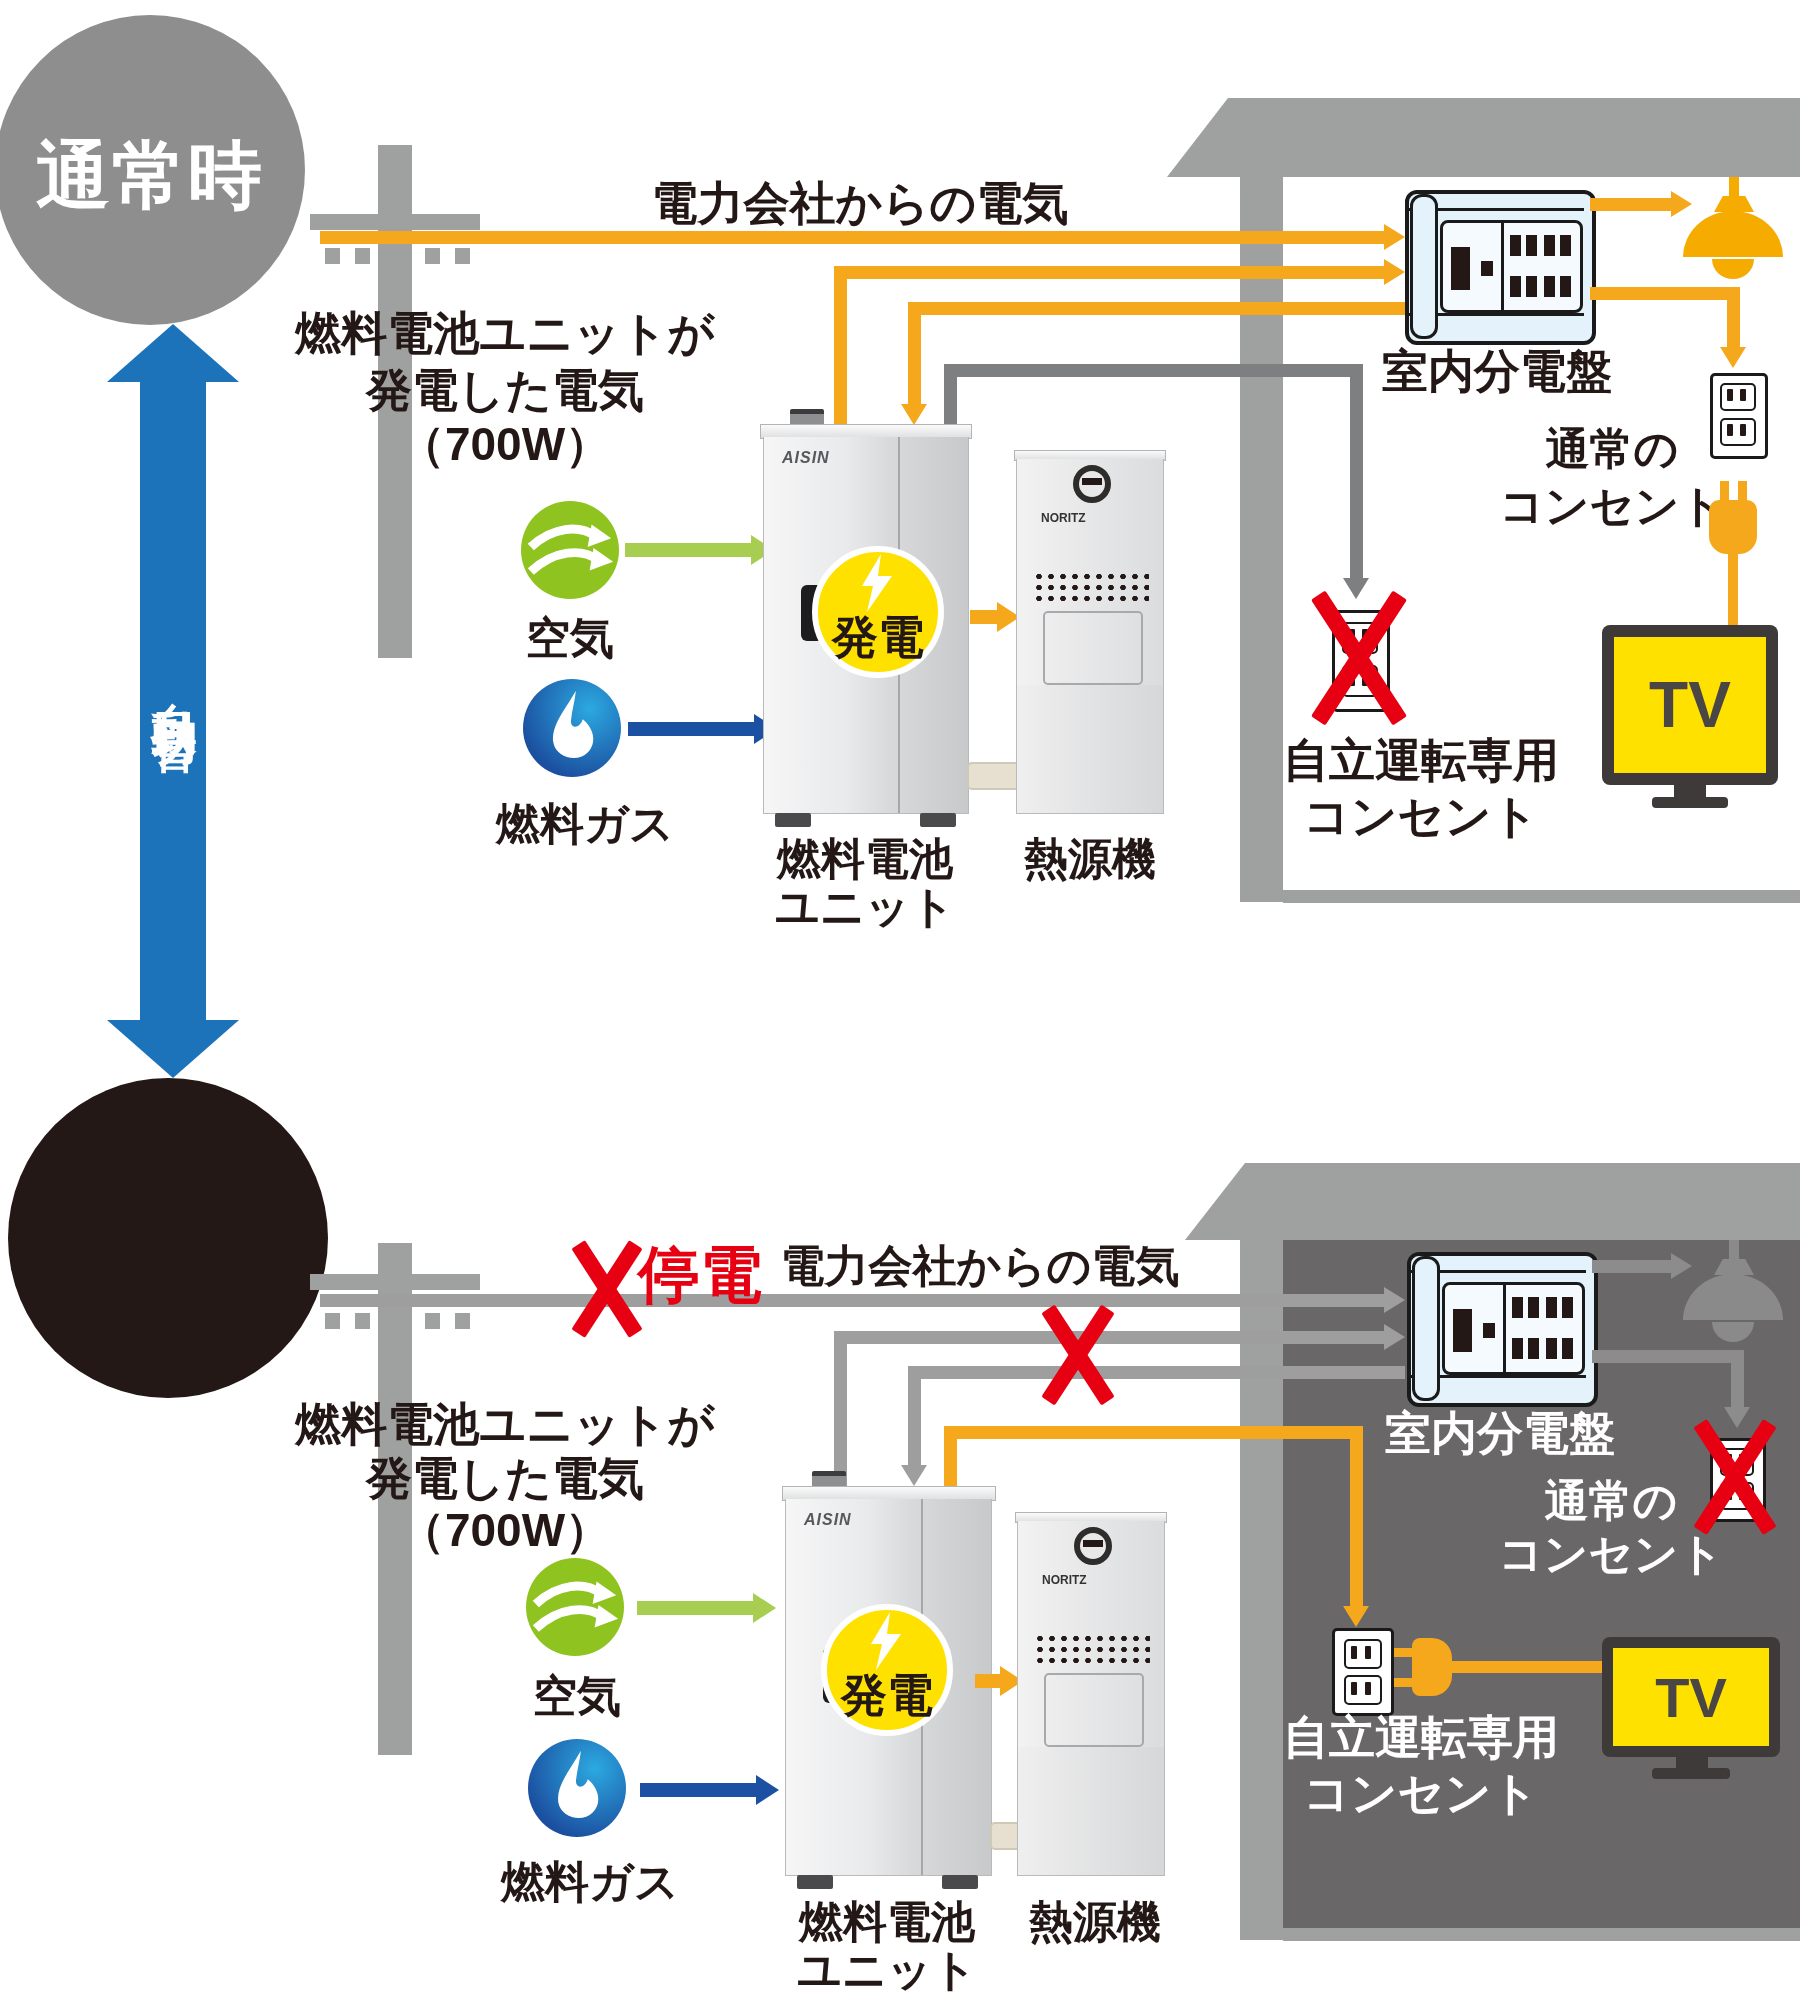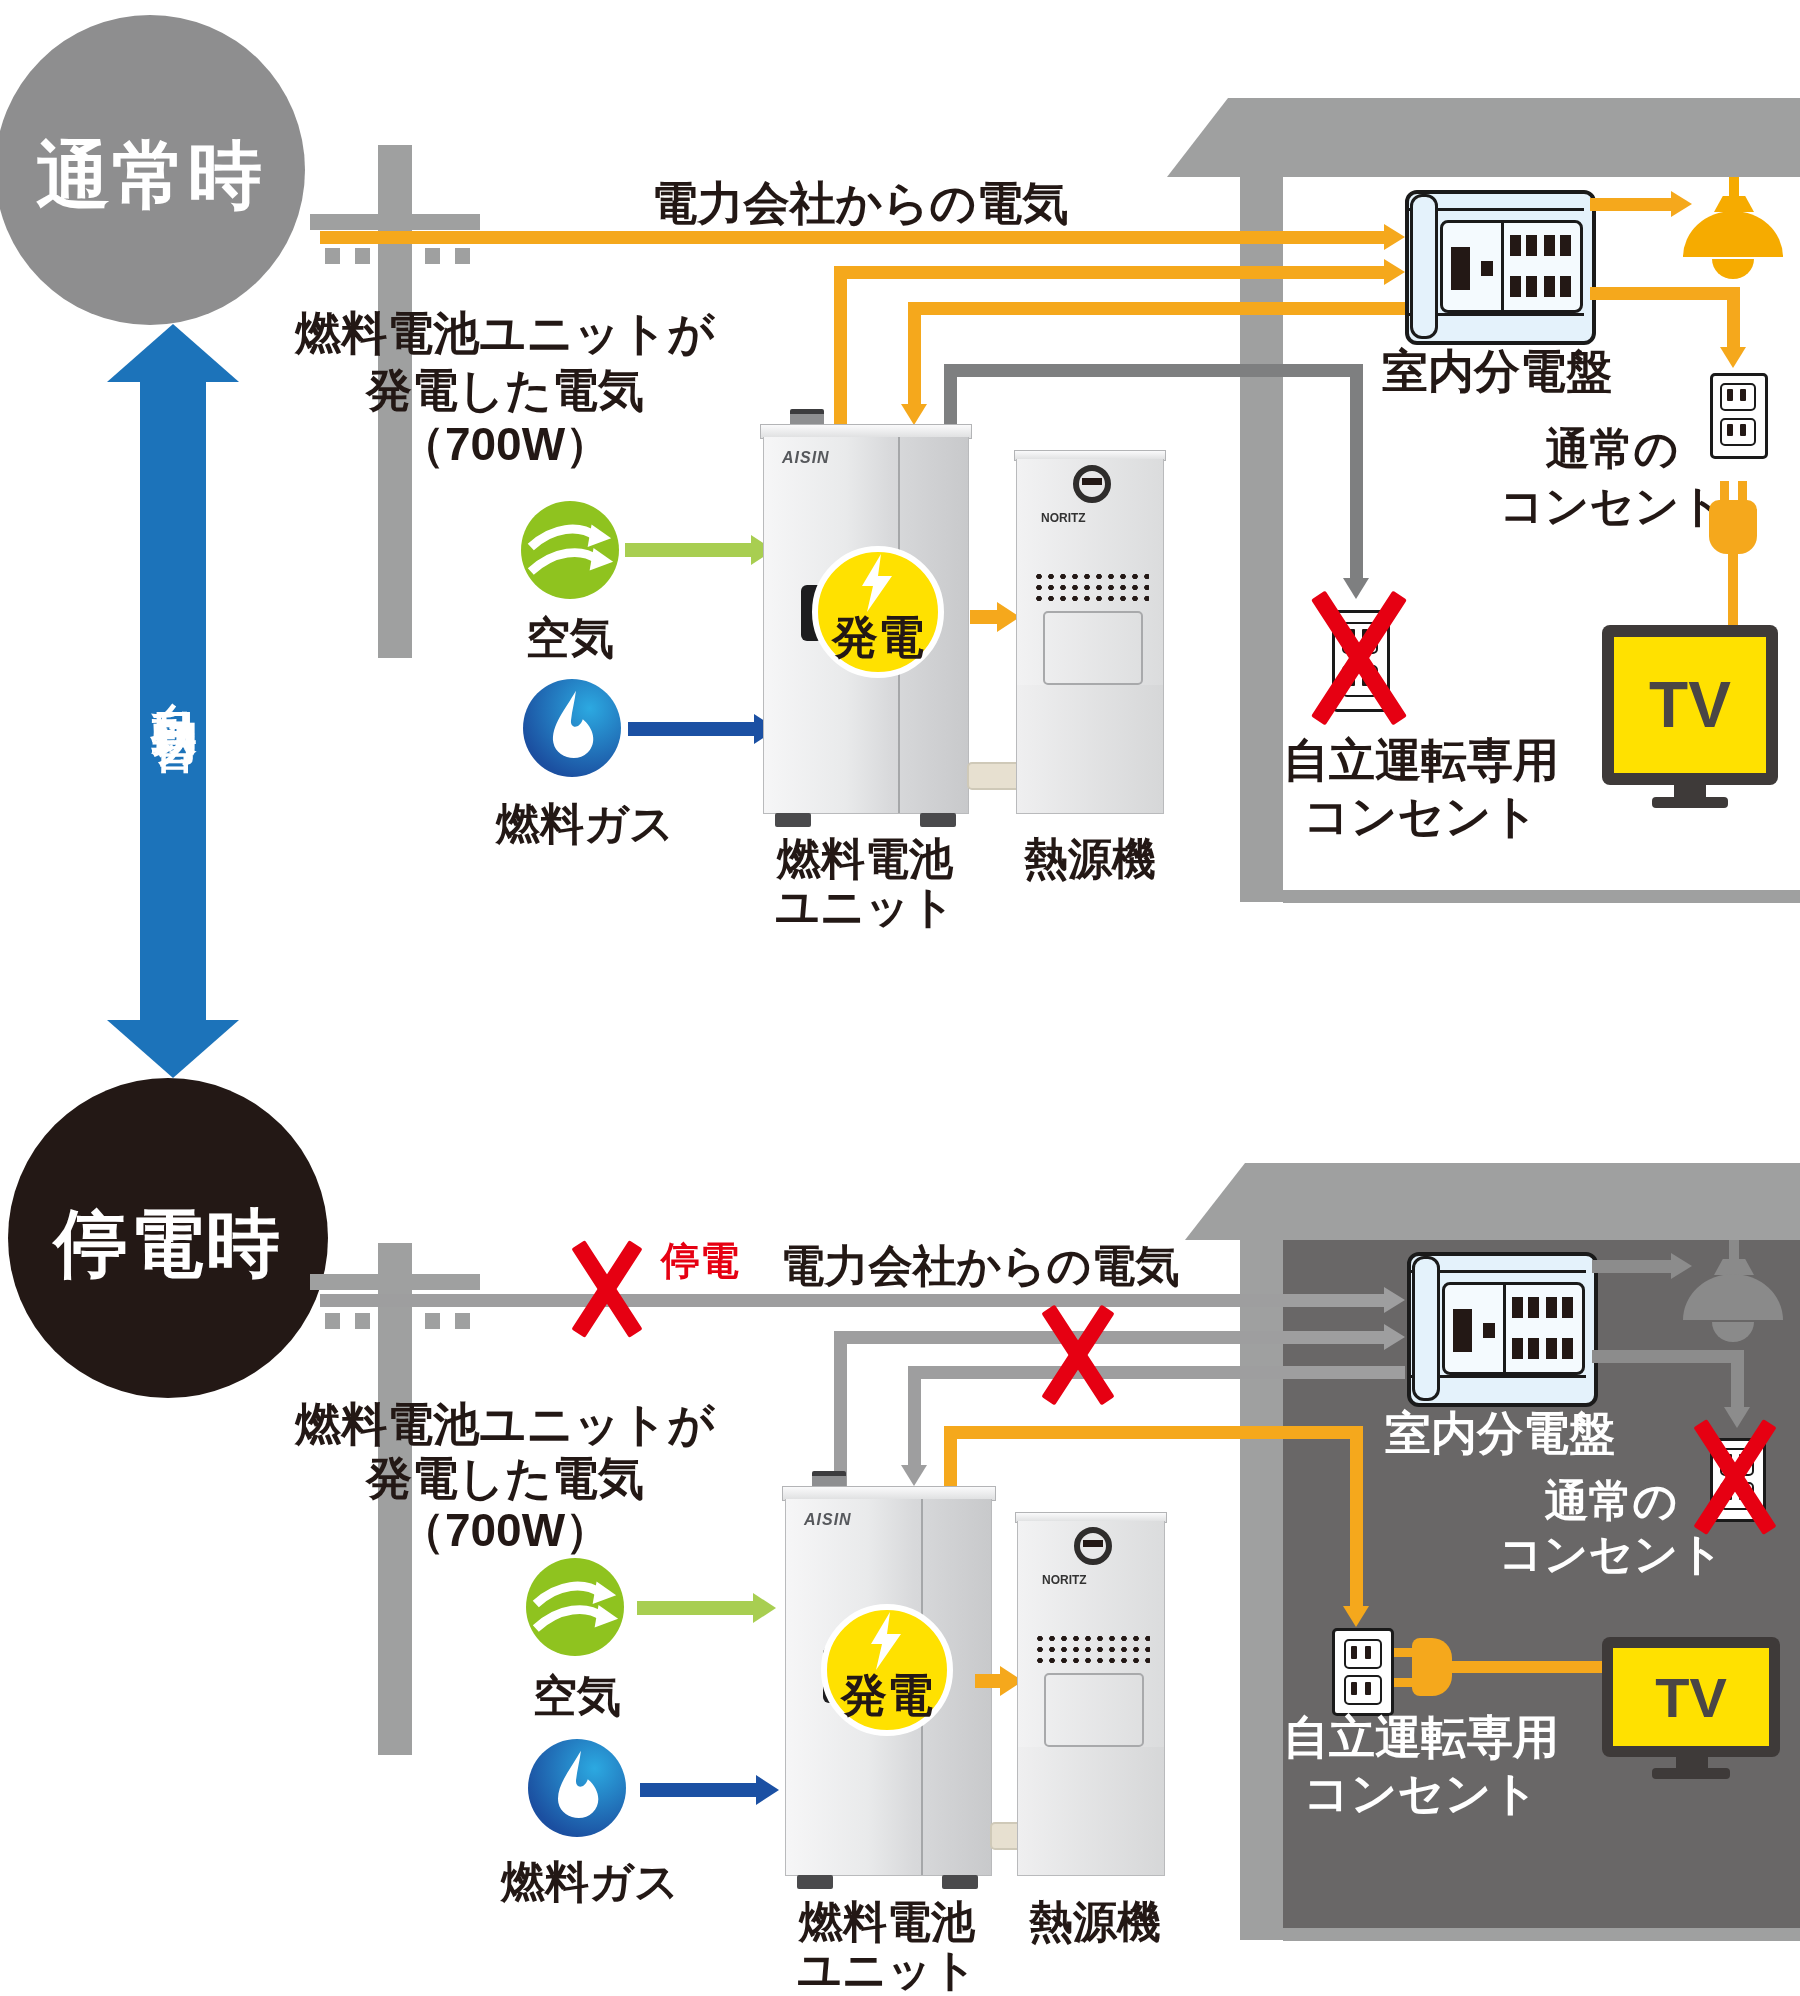--- a/index.html
+++ b/index.html
@@ -230,7 +230,6 @@
   </div>
 
   <div class="circle" style="left:8px;top:1078px;width:320px;height:320px;background:#231815;"></div>
-  <div class="txt" style="left:8px;top:1200px;width:320px;font-size:74px;color:#fff;letter-spacing:2px;">停電時</div>
 
   <div class="a">
     <div class="a" style="left:378px;top:1243px;width:34px;height:512px;background:#9FA0A0;"></div>

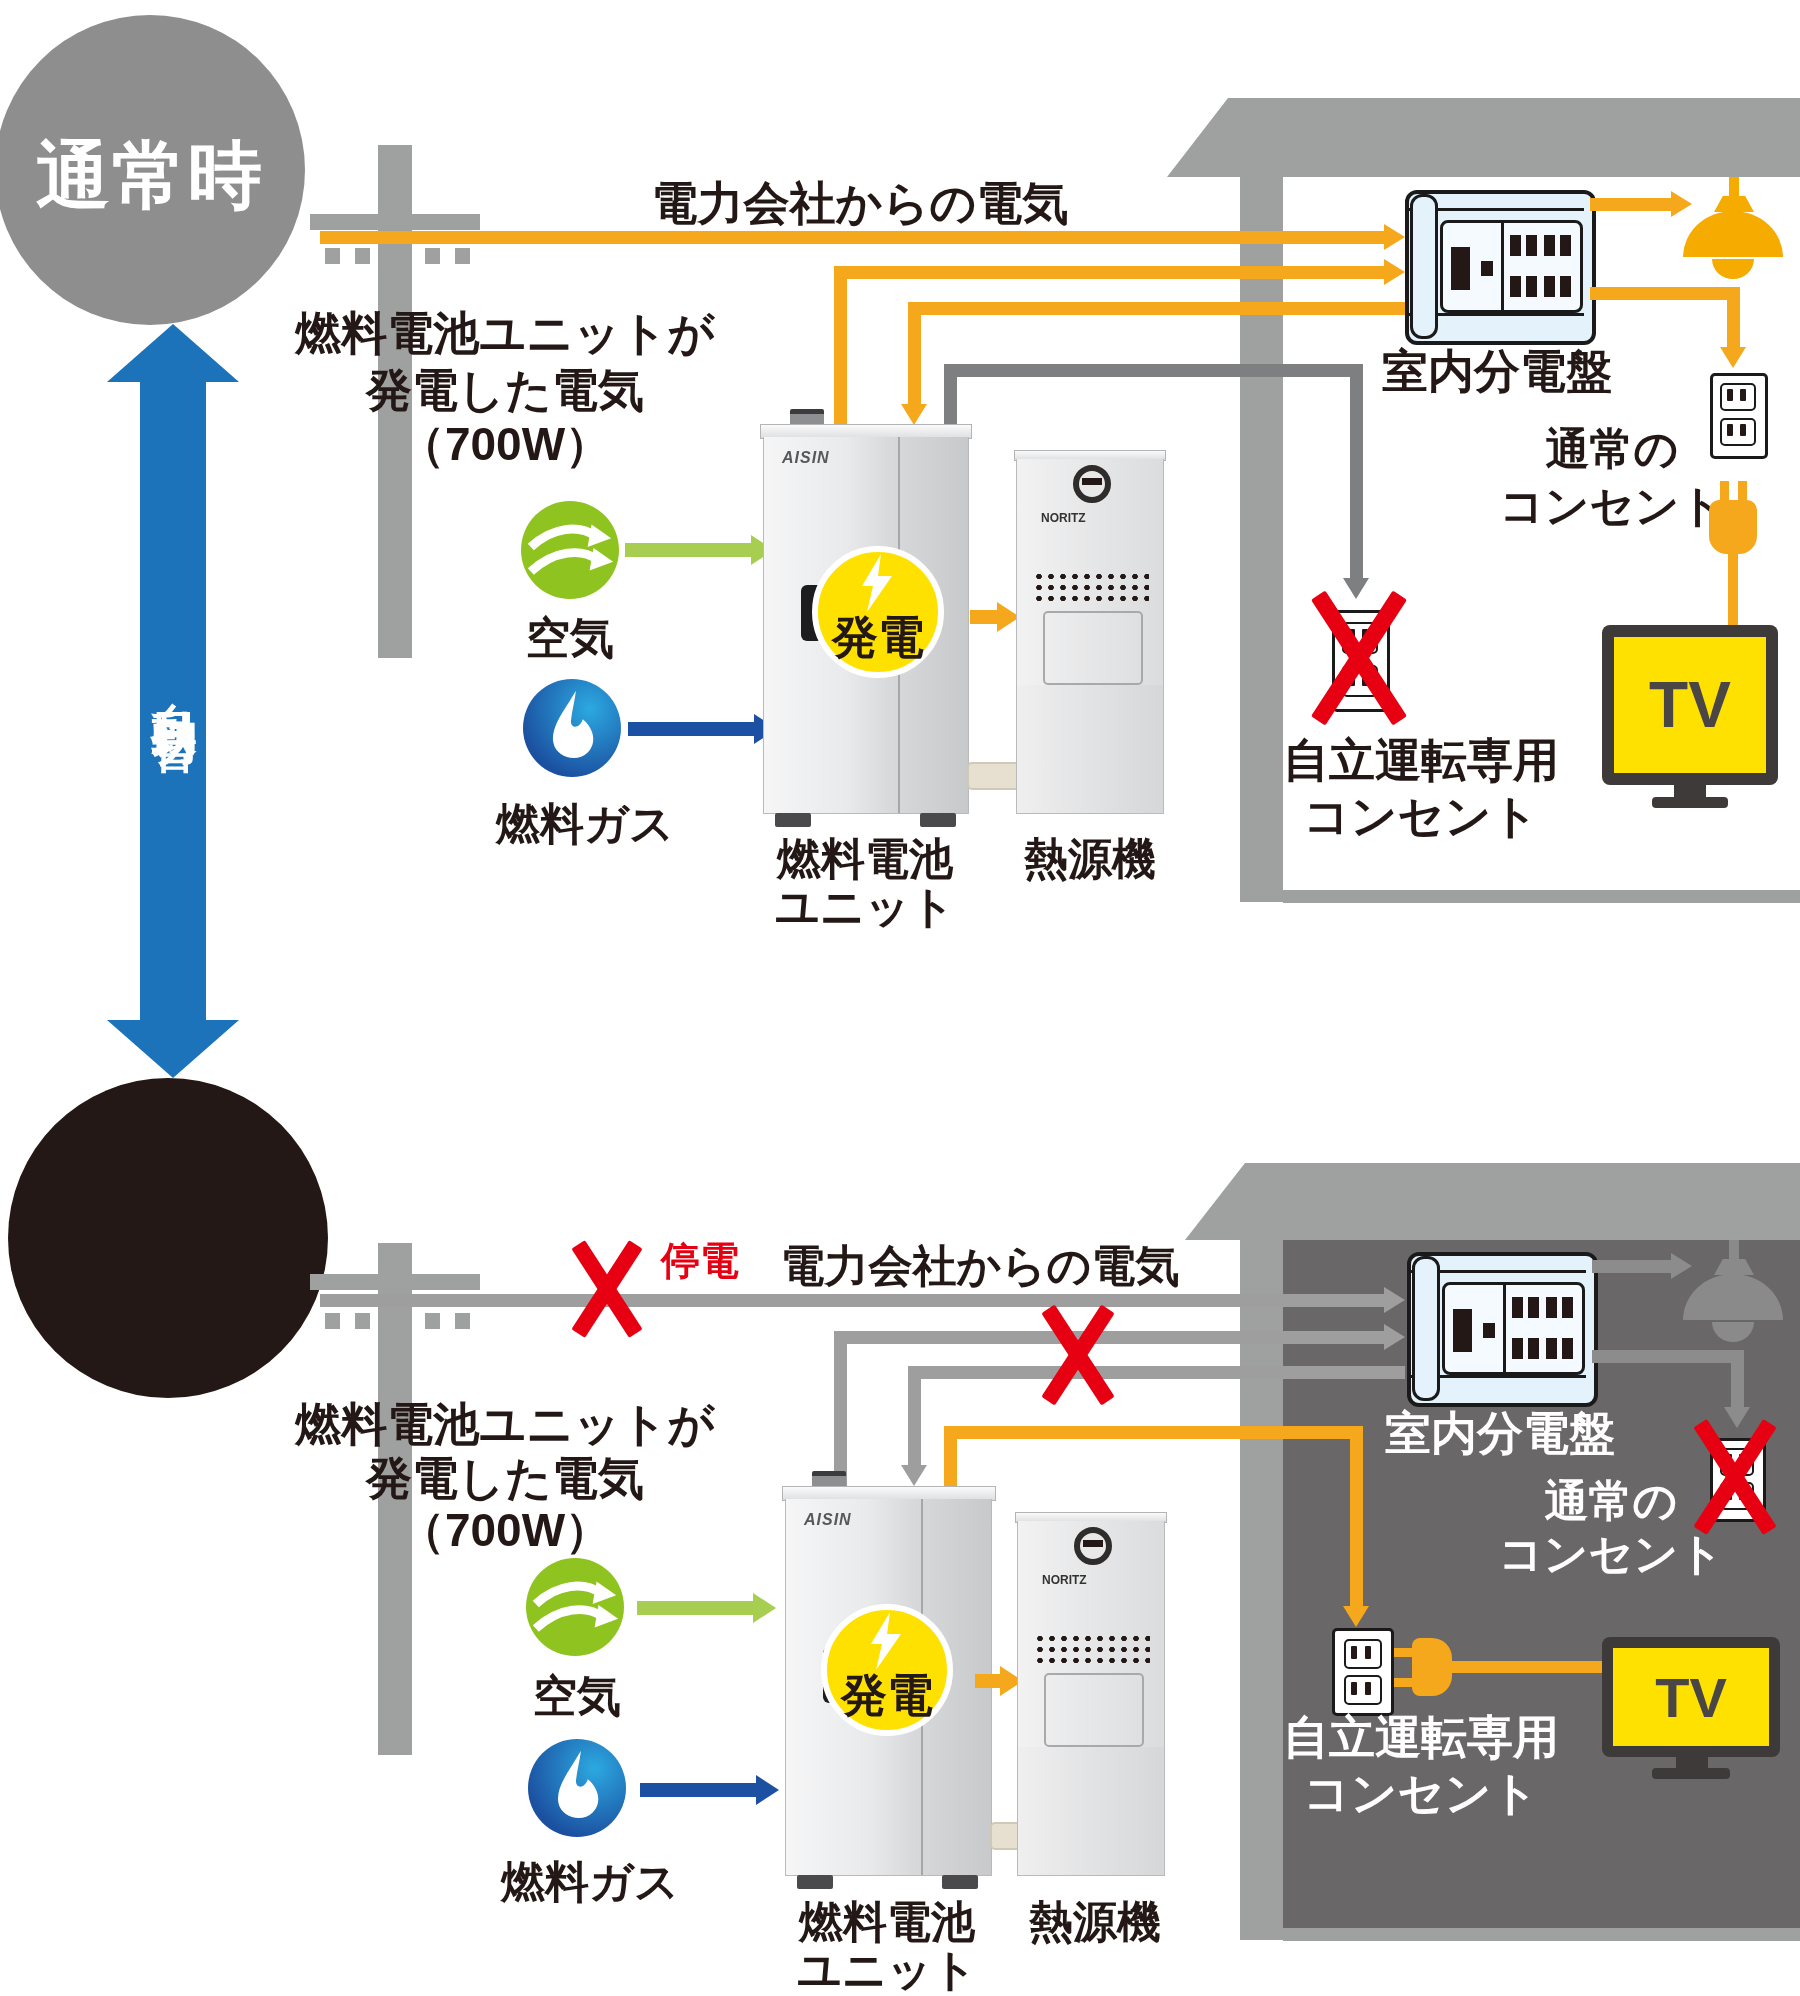--- a/index.html
+++ b/index.html
@@ -251,7 +251,7 @@
   <div class="a" style="left:320px;top:1294px;width:1065px;height:13px;background:#9E9E9F;"></div>
   <div class="ah r" style="left:1384px;top:1287px;color:#9E9E9F;"></div>
   <div class="xmark" style="left:573px;top:1243px;width:68px;height:92px;--xh:106px;--xw:16px;"></div>
-  <div class="txt" style="left:600px;top:1238px;width:200px;font-size:39px;color:#E60012;">停電</div>
+  <div class="txt" style="left:600px;top:1238px;width:200px;font-size:62px;color:#E60012;">停電</div>
   <div class="txt" style="left:780px;top:1240px;width:400px;font-size:44px;">電力会社からの電気</div>
 
   <div class="a" style="left:834px;top:1331px;width:551px;height:13px;background:#9E9E9F;"></div>

